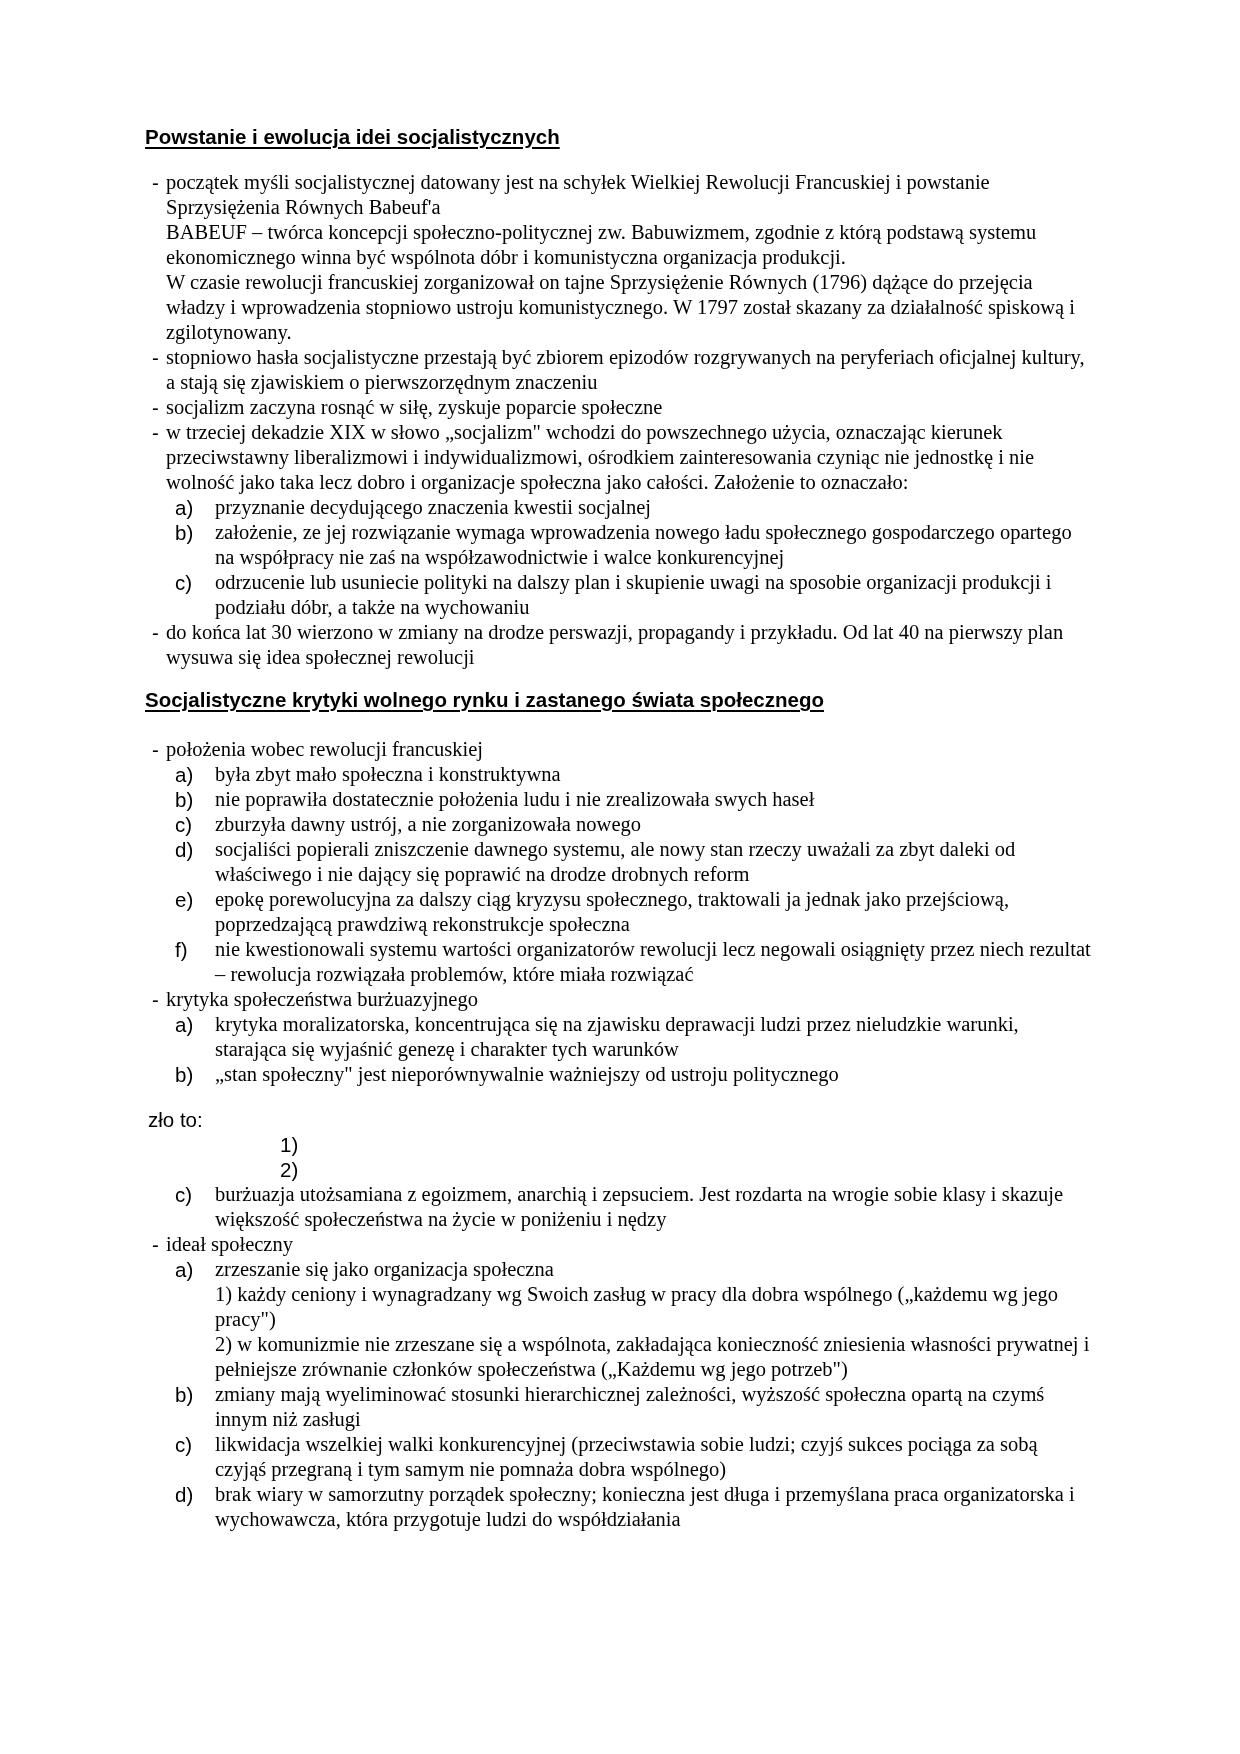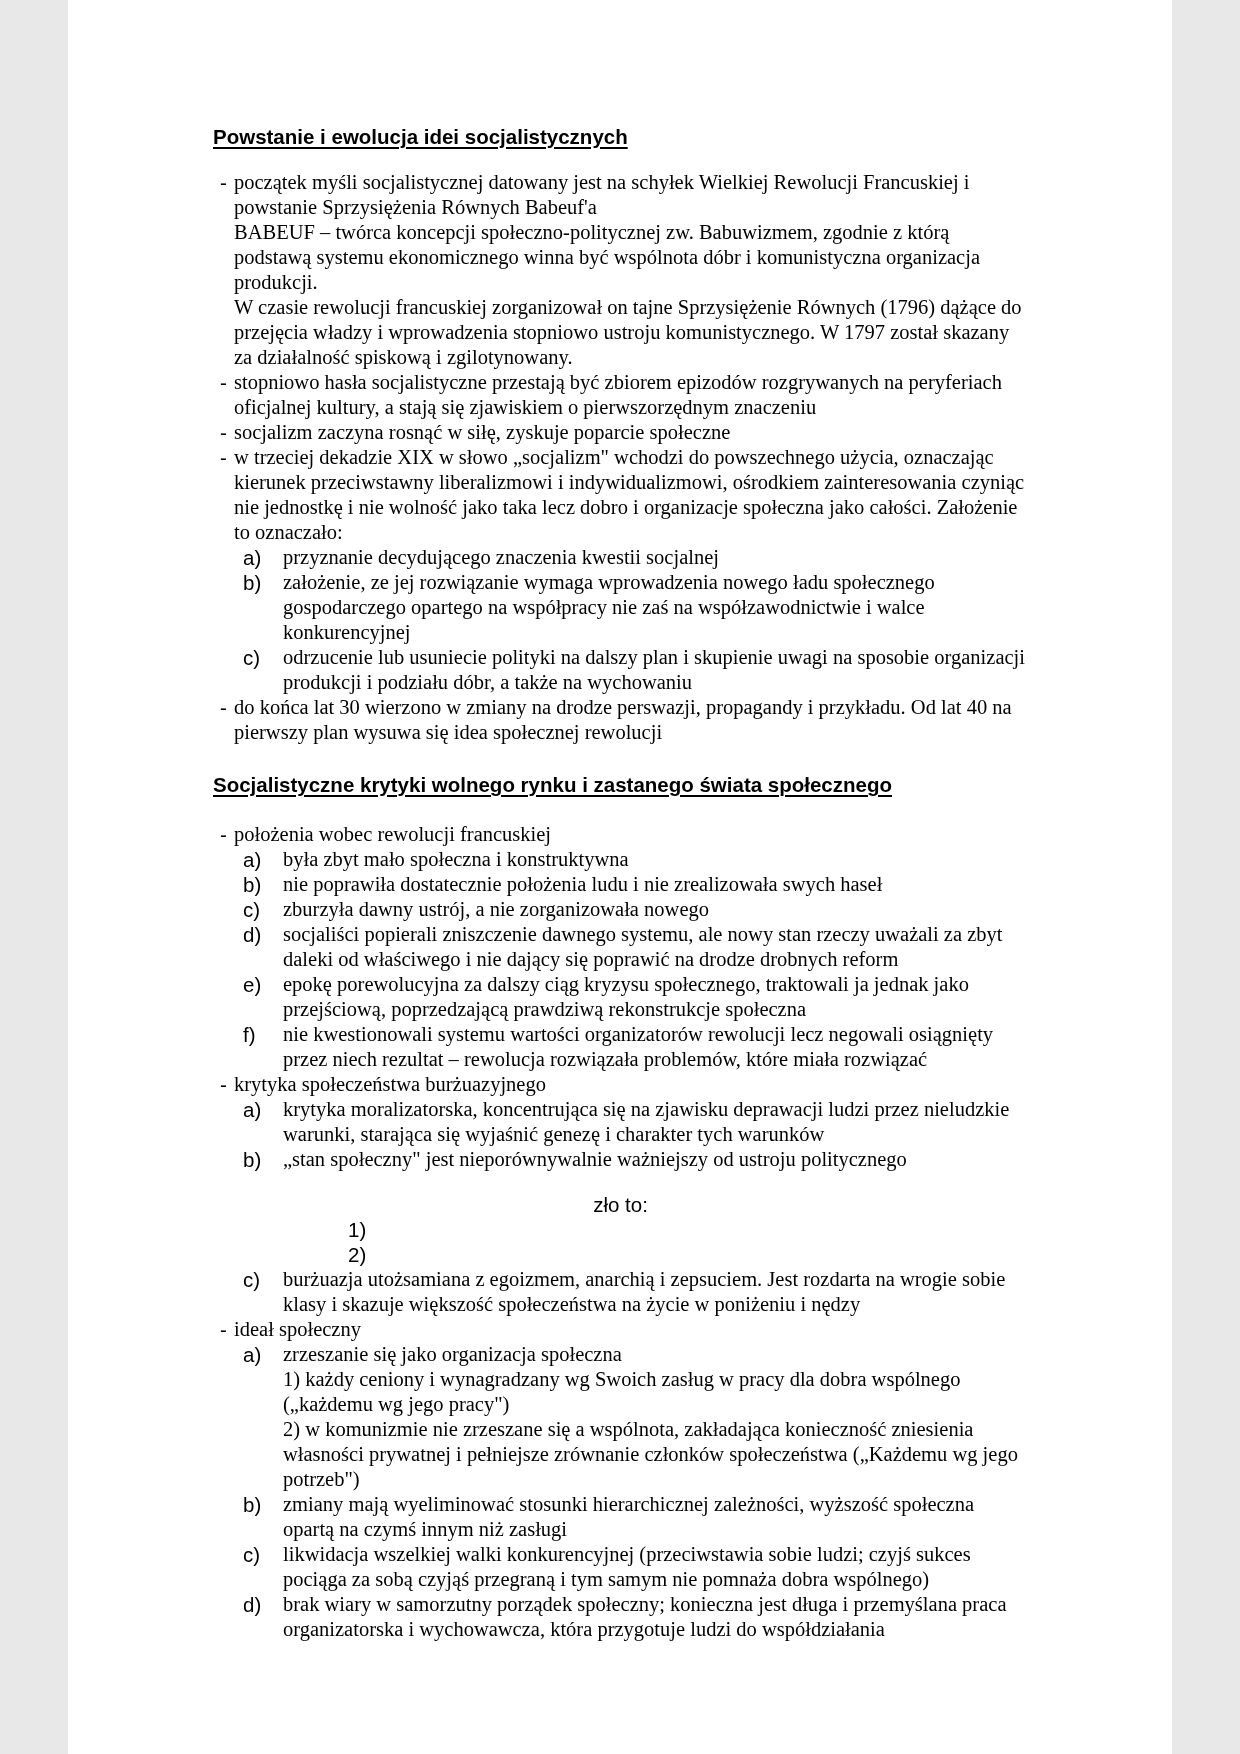--- a/index.html
+++ b/index.html
@@ -6,7 +6,7 @@
   html, body { margin: 0; padding: 0; background: #e8e8e8; }
   .page {
     position: relative;
-    width: 1104px;
+    width: 1240px;
     height: 1754px;
     margin: 0 auto;
     background: #ffffff;

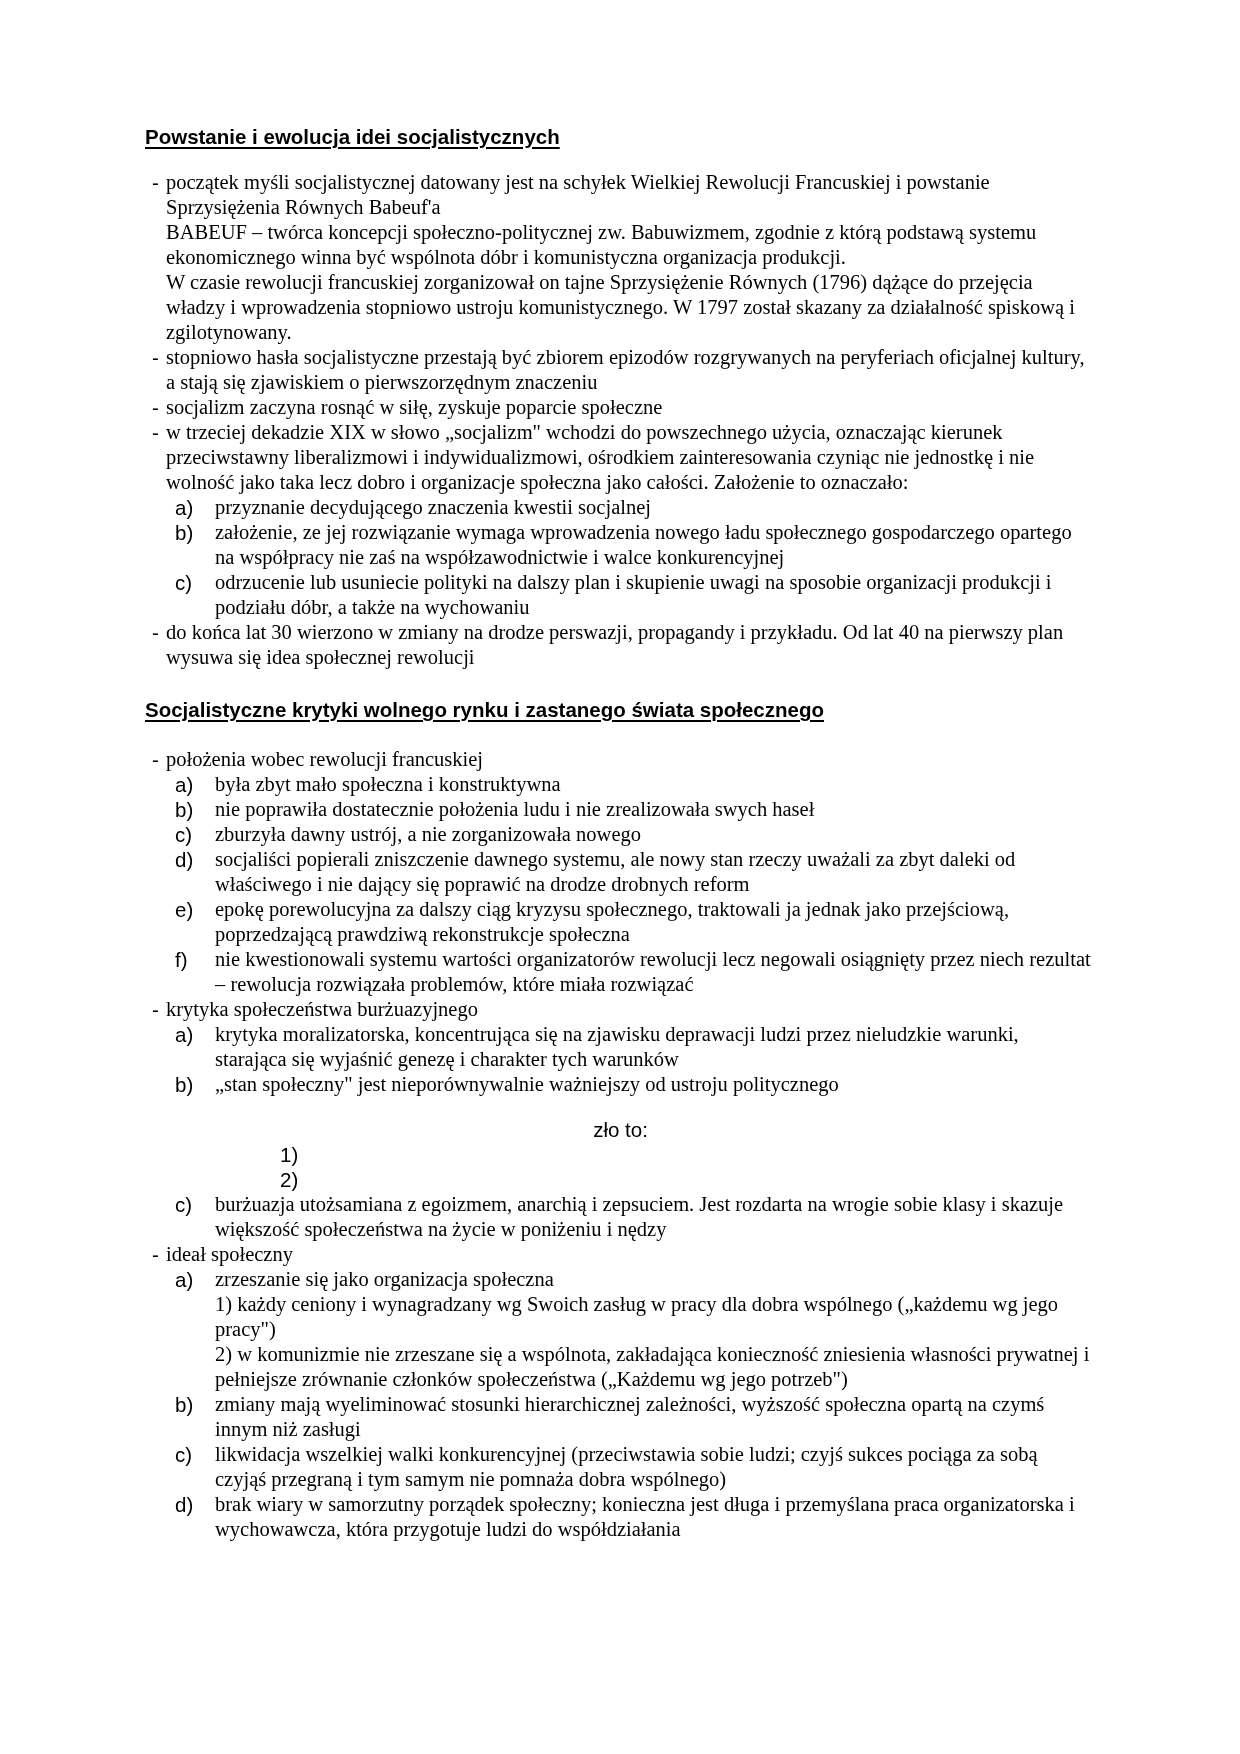--- a/index.html
+++ b/index.html
@@ -27,7 +27,7 @@
     margin: 0 0 21px 5px;
   }
   .sec-title.second {
-    margin-top: 27px;
+    margin-top: 17px;
     margin-bottom: 25px;
   }
   .item { display: flex; align-items: flex-start; }

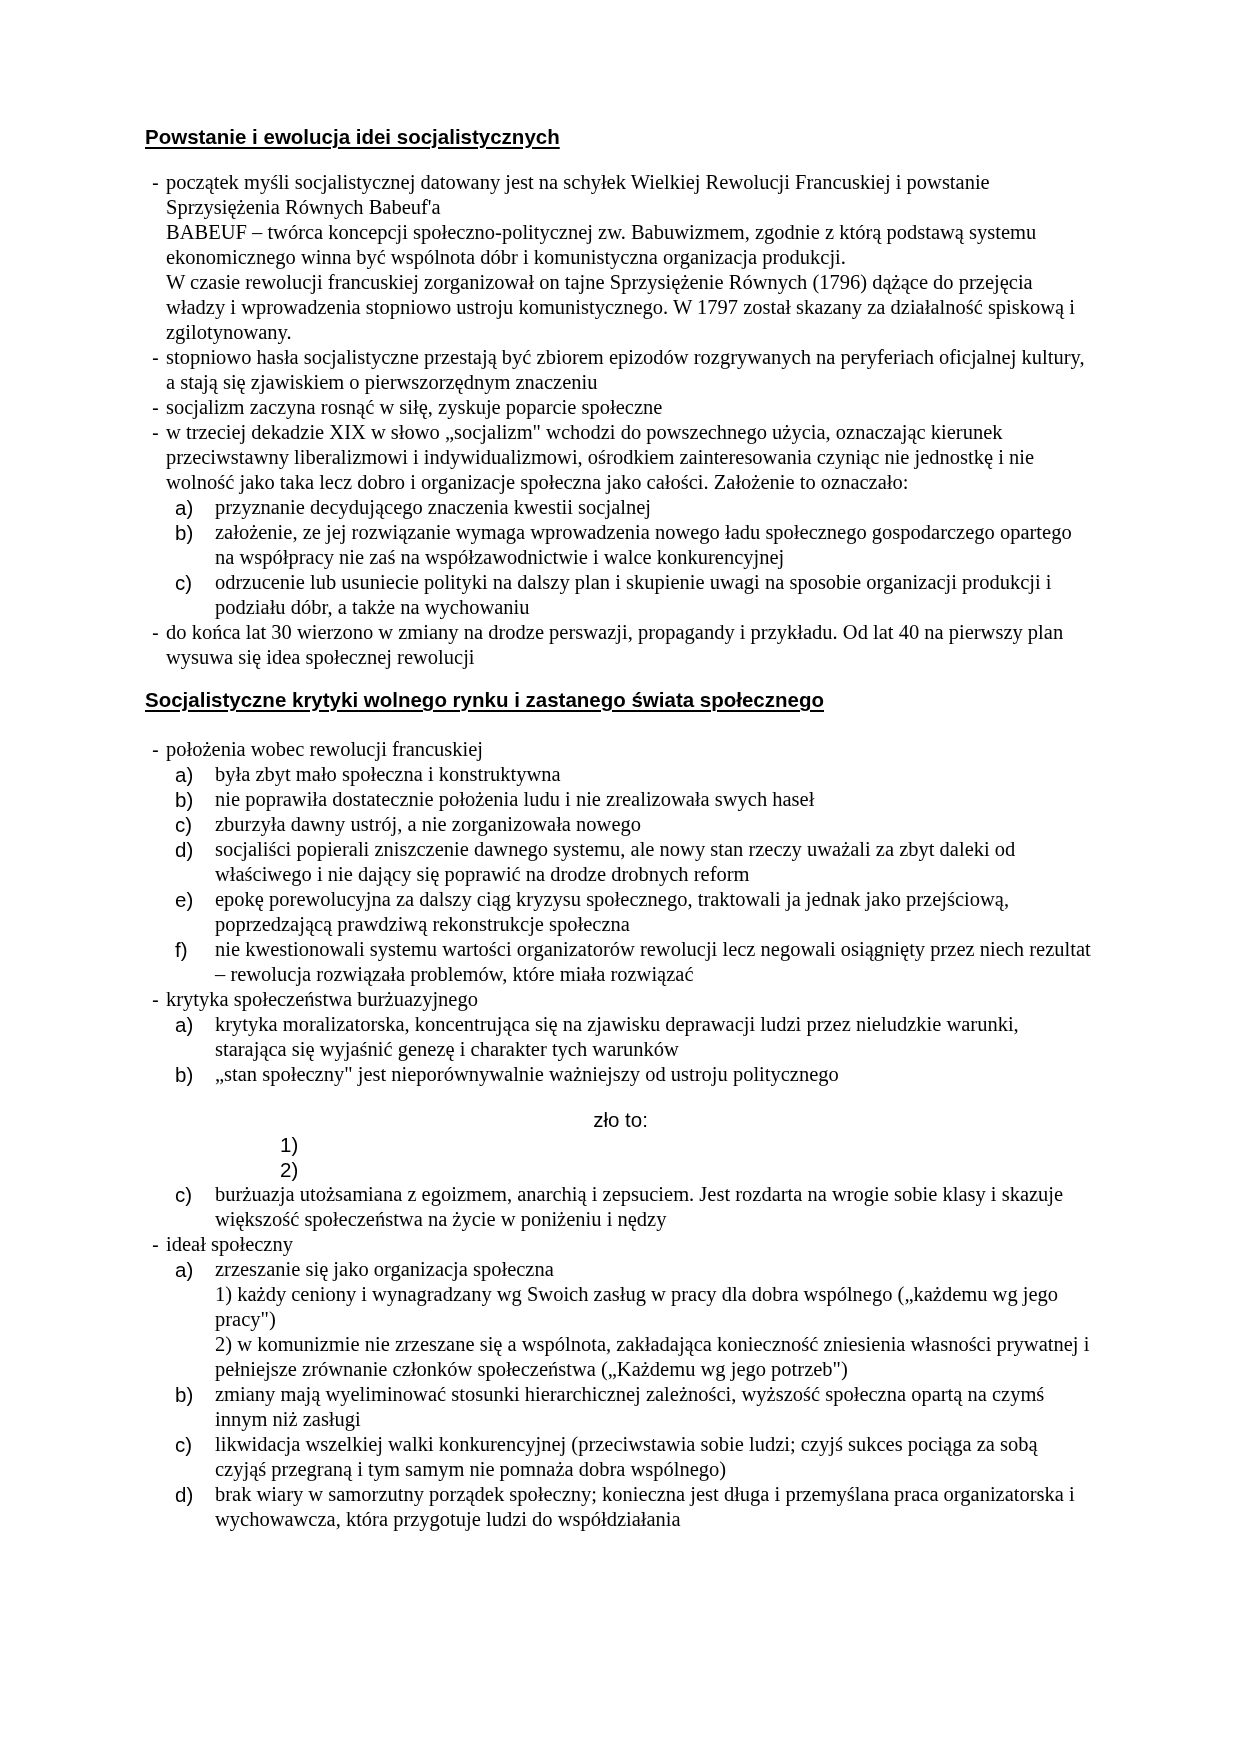--- a/index.html
+++ b/index.html
@@ -38,7 +38,7 @@
   .lvl2 .m { width: 40px; }
   .lvl3 { padding-left: 140px; }
   .lvl3 .m { width: 38px; }
-  .plain { padding-left: 8px; white-space: pre-wrap; text-align: center; }
+  .plain { padding-left: 8px; white-space: pre-wrap; }
   .gap-top { margin-top: 20px; }
 </style>
 </head>

